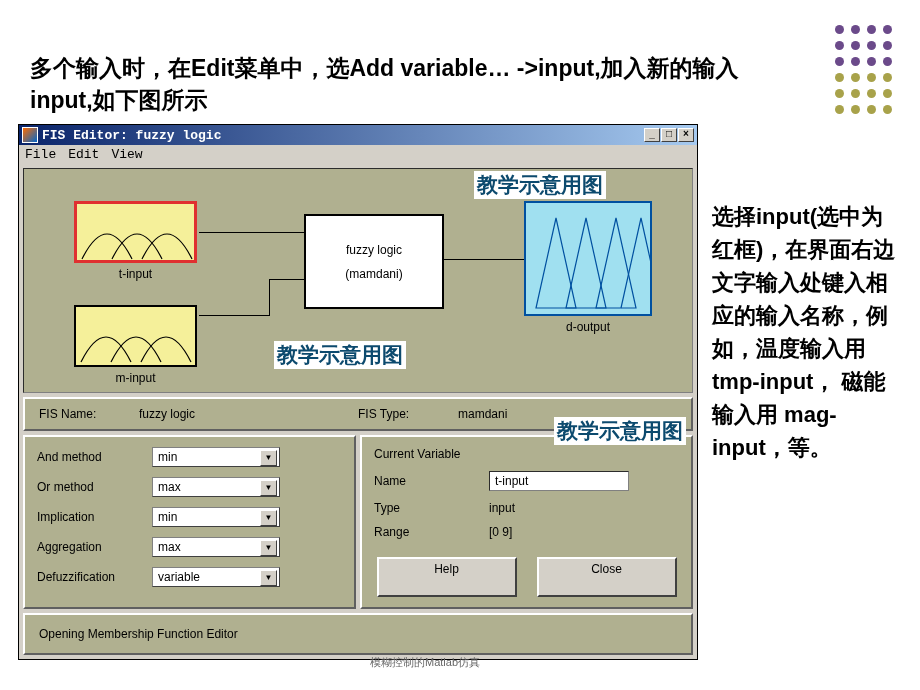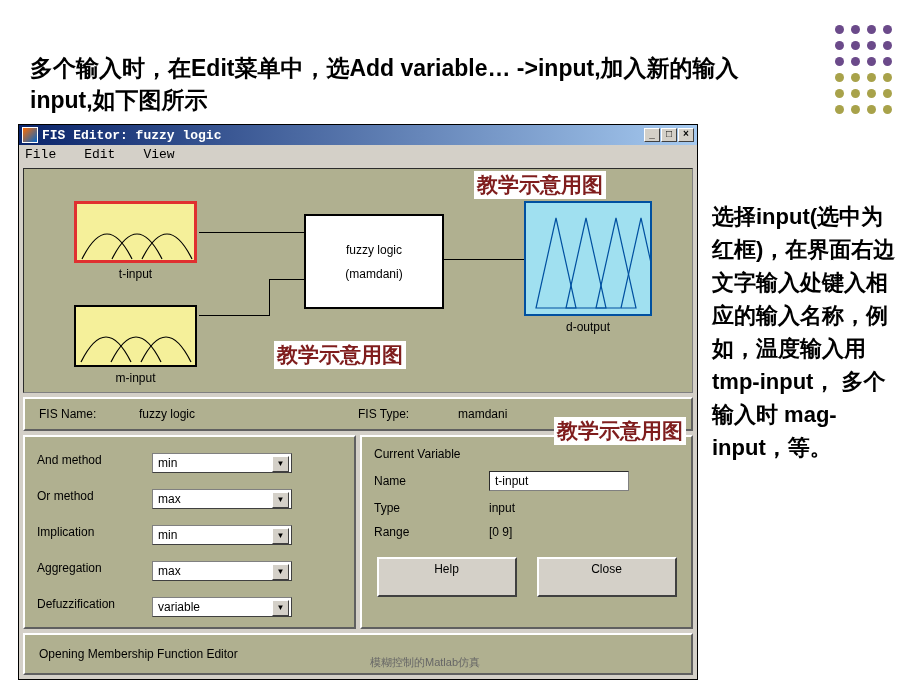--- a/index.html
+++ b/index.html
@@ -89,7 +89,7 @@
       font-family: "Courier New", monospace;
       font-size: 13px;
       display: flex;
-      gap: 28px;
+      gap: 12px;
     }
     .canvas-area {
       background: #b0b090;

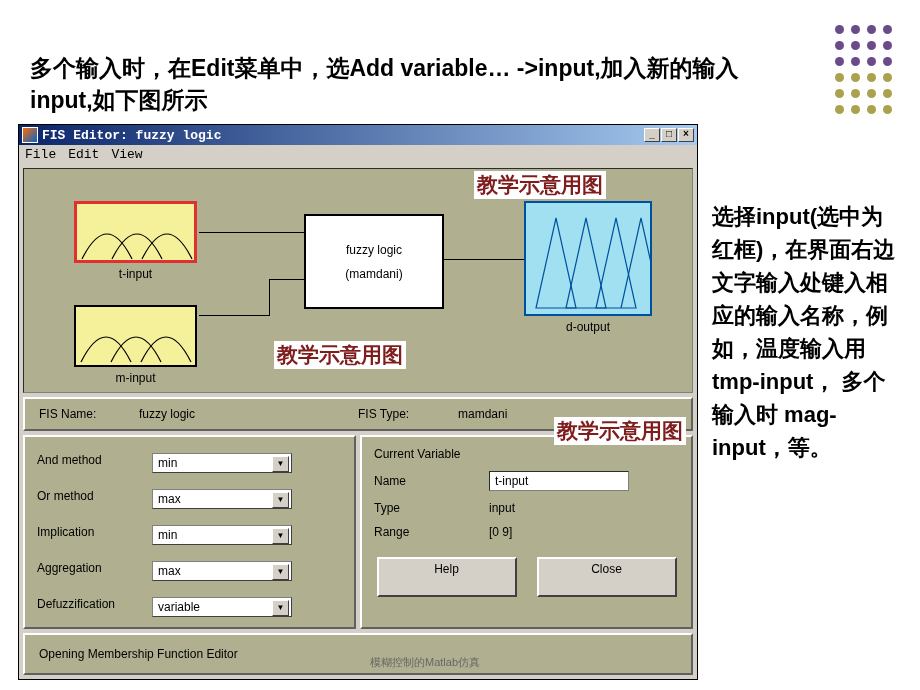--- a/index.html
+++ b/index.html
@@ -135,7 +135,7 @@
     .watermark {
       position: absolute;
       background: #fff;
-      color: #7f1d1d;
+      color: #0c4a6e;
       font-family: KaiTi, "STKaiti", serif;
       font-size: 21px;
       font-weight: bold;

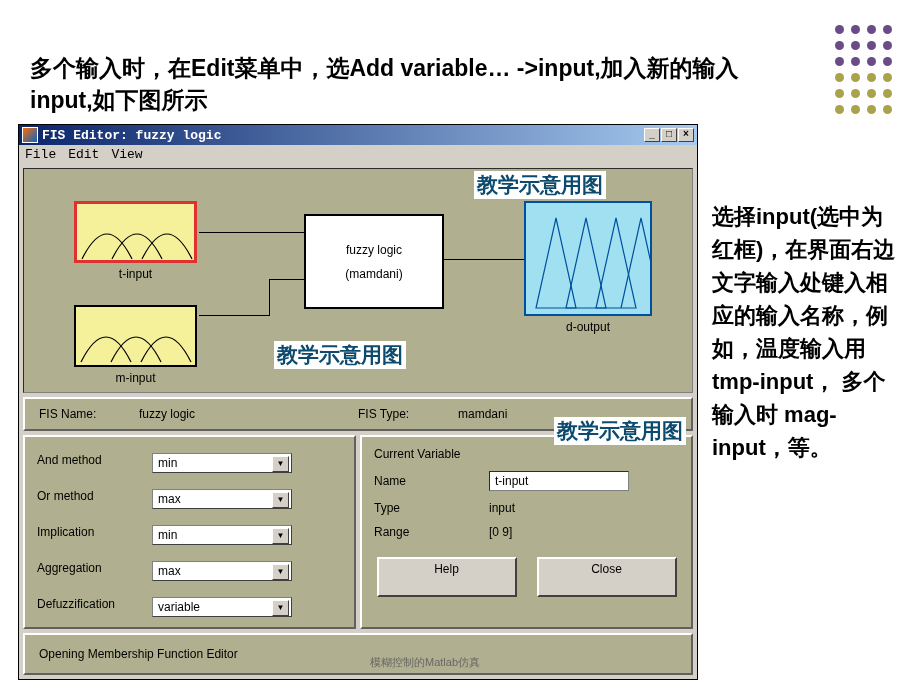--- a/index.html
+++ b/index.html
@@ -290,7 +290,7 @@
 </div>
 
 <div class="intro-text">多个输入时，在Edit菜单中，选Add variable… -&gt;input,加入新的输入input,如下图所示</div>
-<div class="side-text">选择input(选中为红框)，在界面右边文字输入处键入相应的输入名称，例如，温度输入用 tmp-input， 多个输入时 mag-input，等。</div>
+<div class="side-text">选择input(选中为红框)，在界面右边文字输入处键入相应的输入名称，例如，温度输入用 tmp-input， 磁能输入用 mag-input，等。</div>
 
 <div class="fis-window">
 

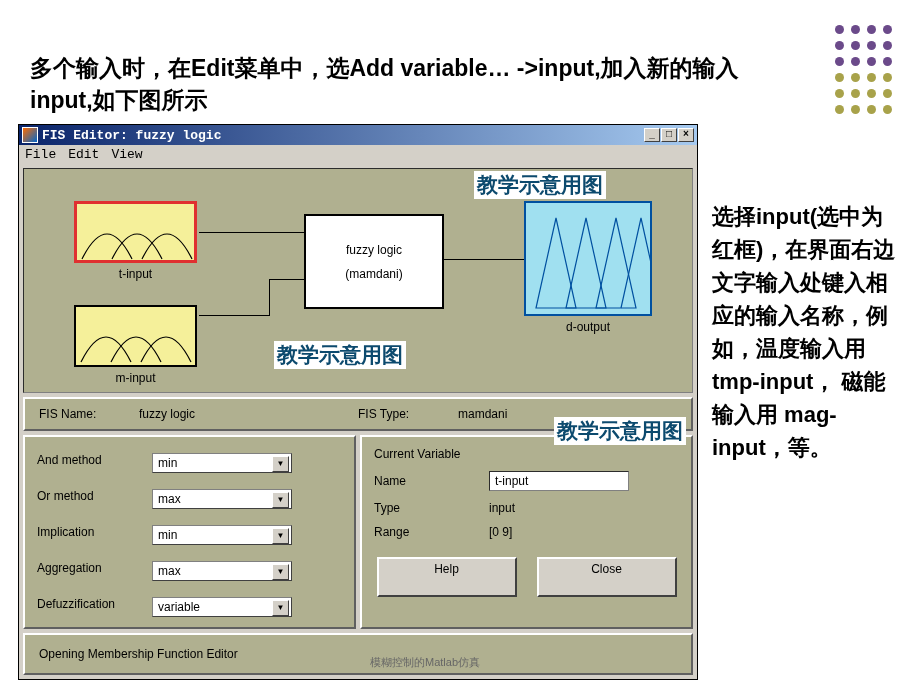--- a/index.html
+++ b/index.html
@@ -178,7 +178,7 @@
     }
     .form-row .flabel { width: 115px; }
     .dropdown {
-      width: 140px;
+      width: 128px;
       height: 20px;
       background: #fff;
       border: 1px solid #404040;
@@ -189,7 +189,6 @@
       padding: 0 5px;
       font-size: 12px;
       position: relative;
-      margin-top: 6px;
     }
     .dropdown::after {
       content: "▼";

